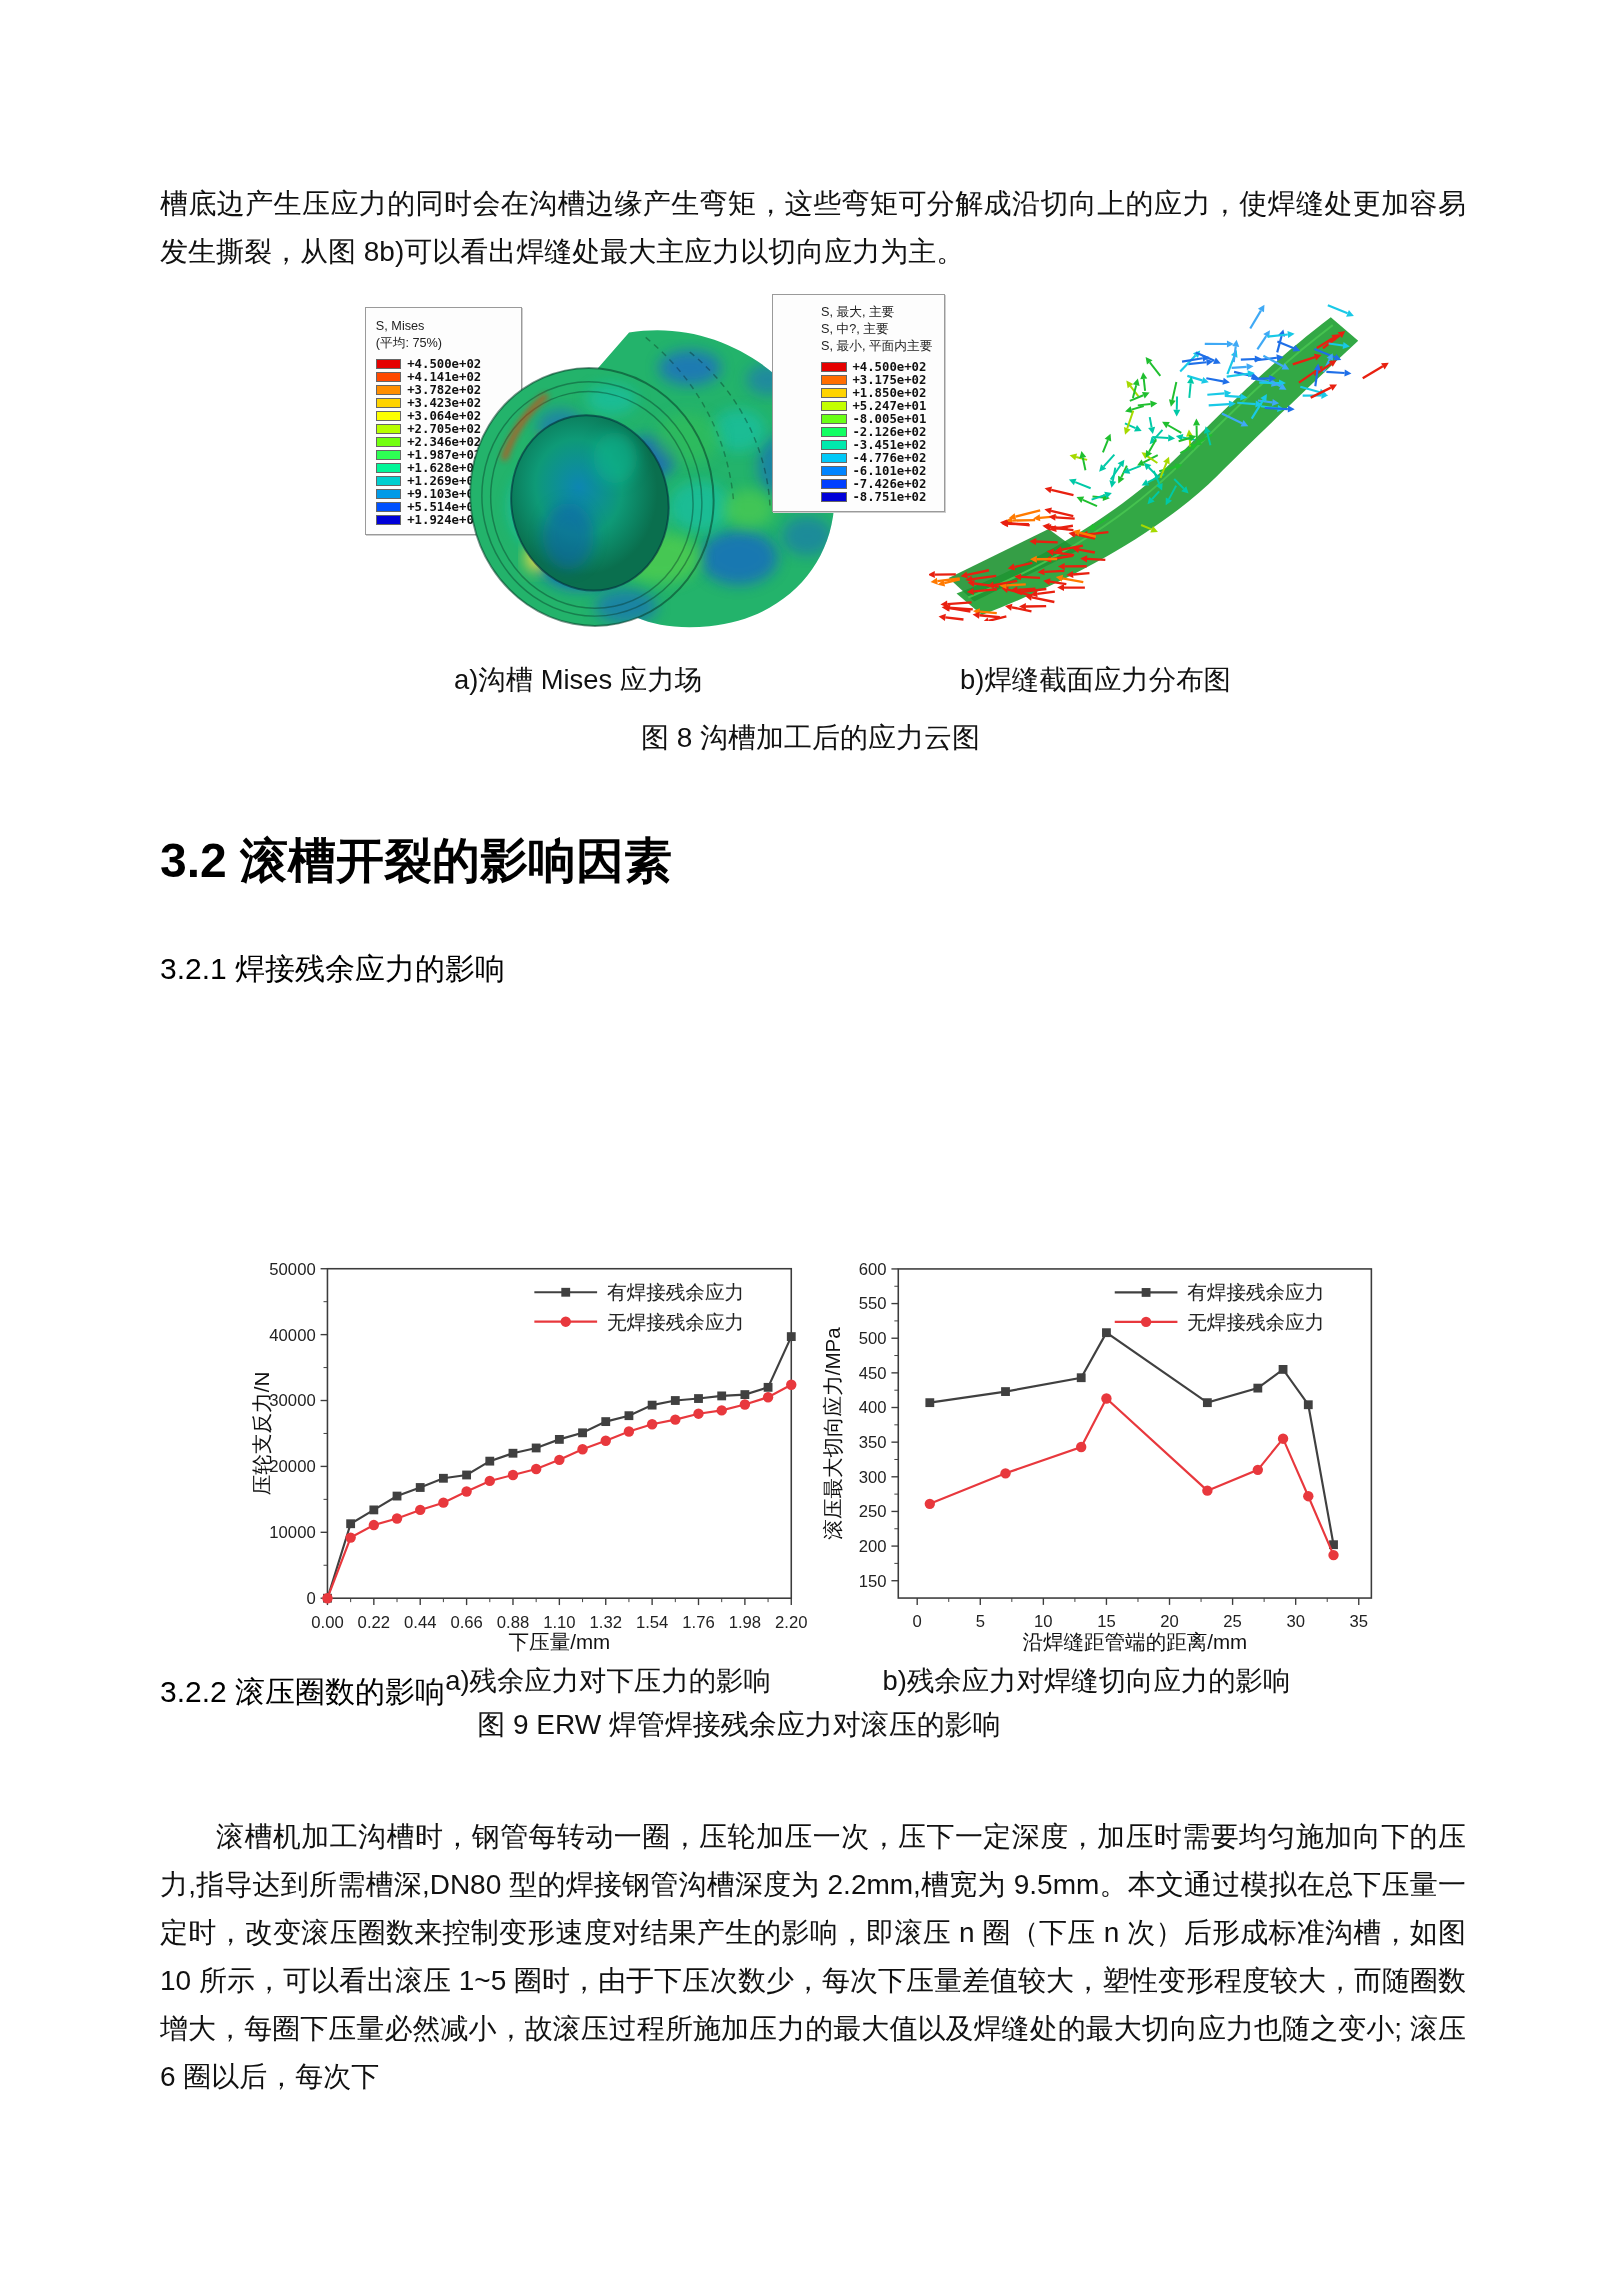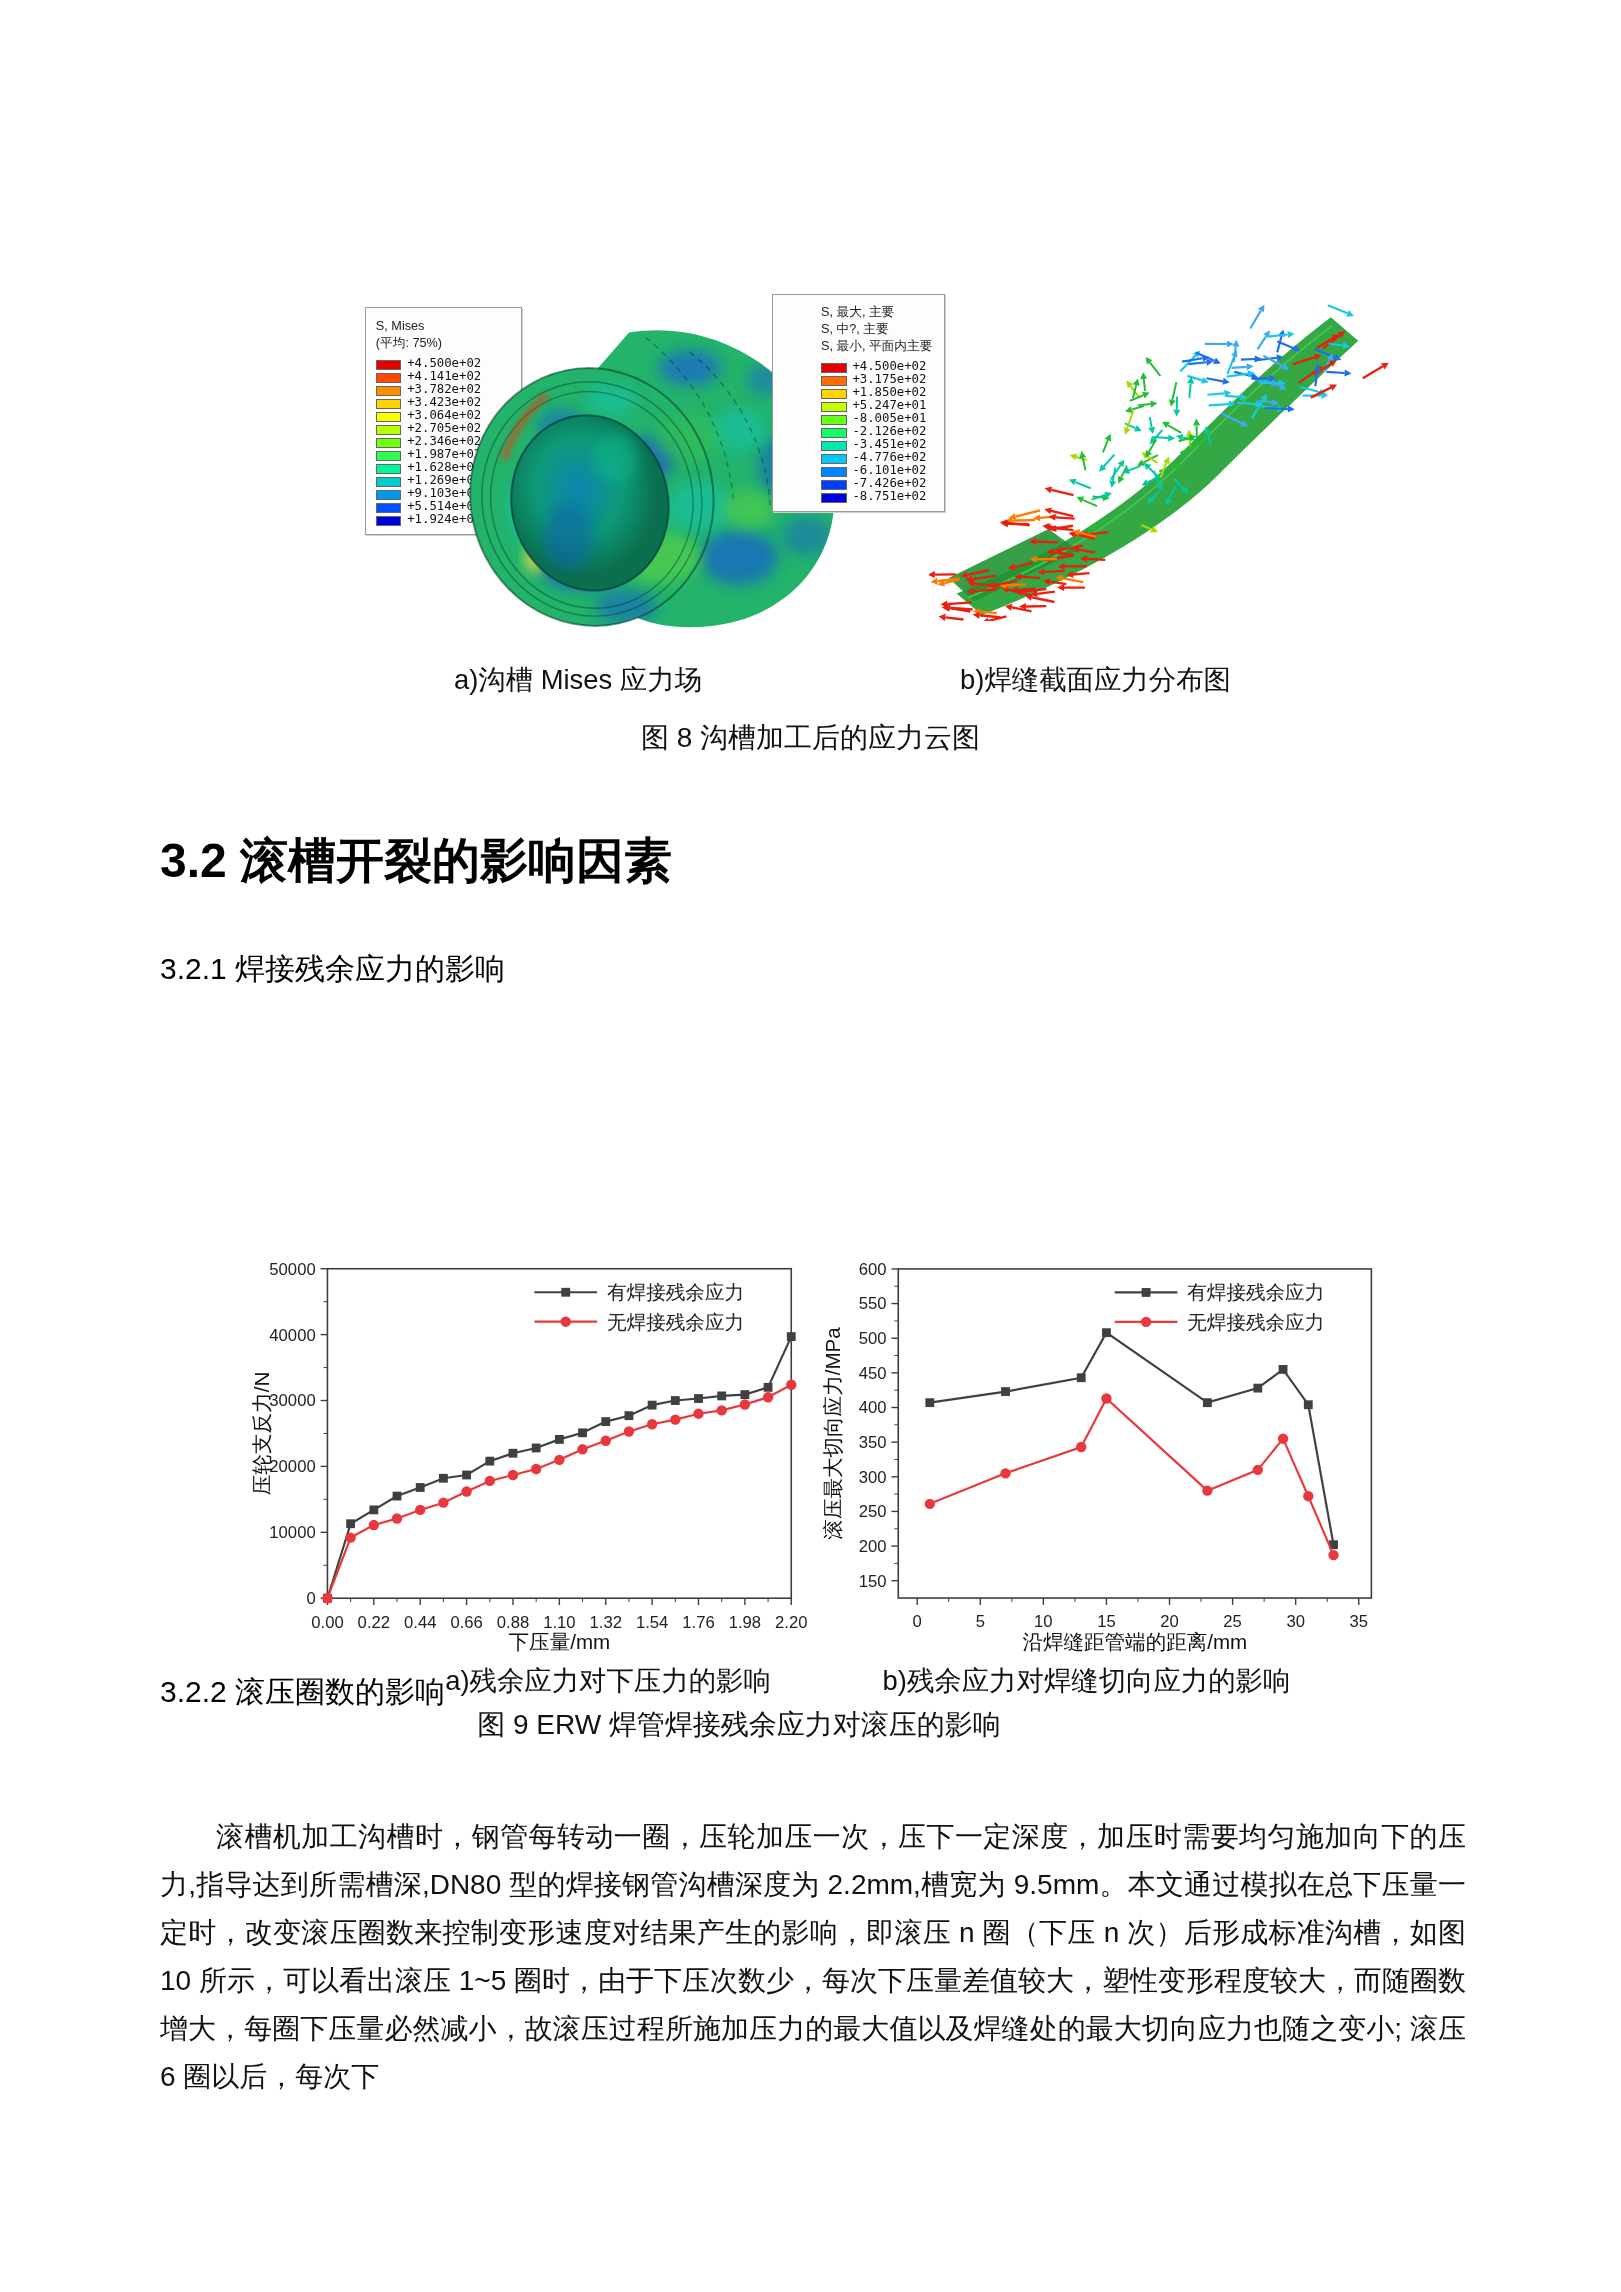--- a/index.html
+++ b/index.html
@@ -30,6 +30,7 @@
 
 <div class="page">
 
+  <div class="abs body-text" style="left:160px;top:180px;">槽底边产生压应力的同时会在沟槽边缘产生弯矩，这些弯矩可分解成沿切向上的应力，使焊缝处更加容易发生撕裂，从图 8b)可以看出焊缝处最大主应力以切向应力为主。</div>
 
   <div class="abs" style="left:0;top:280px;width:1621px;height:490px;">
 

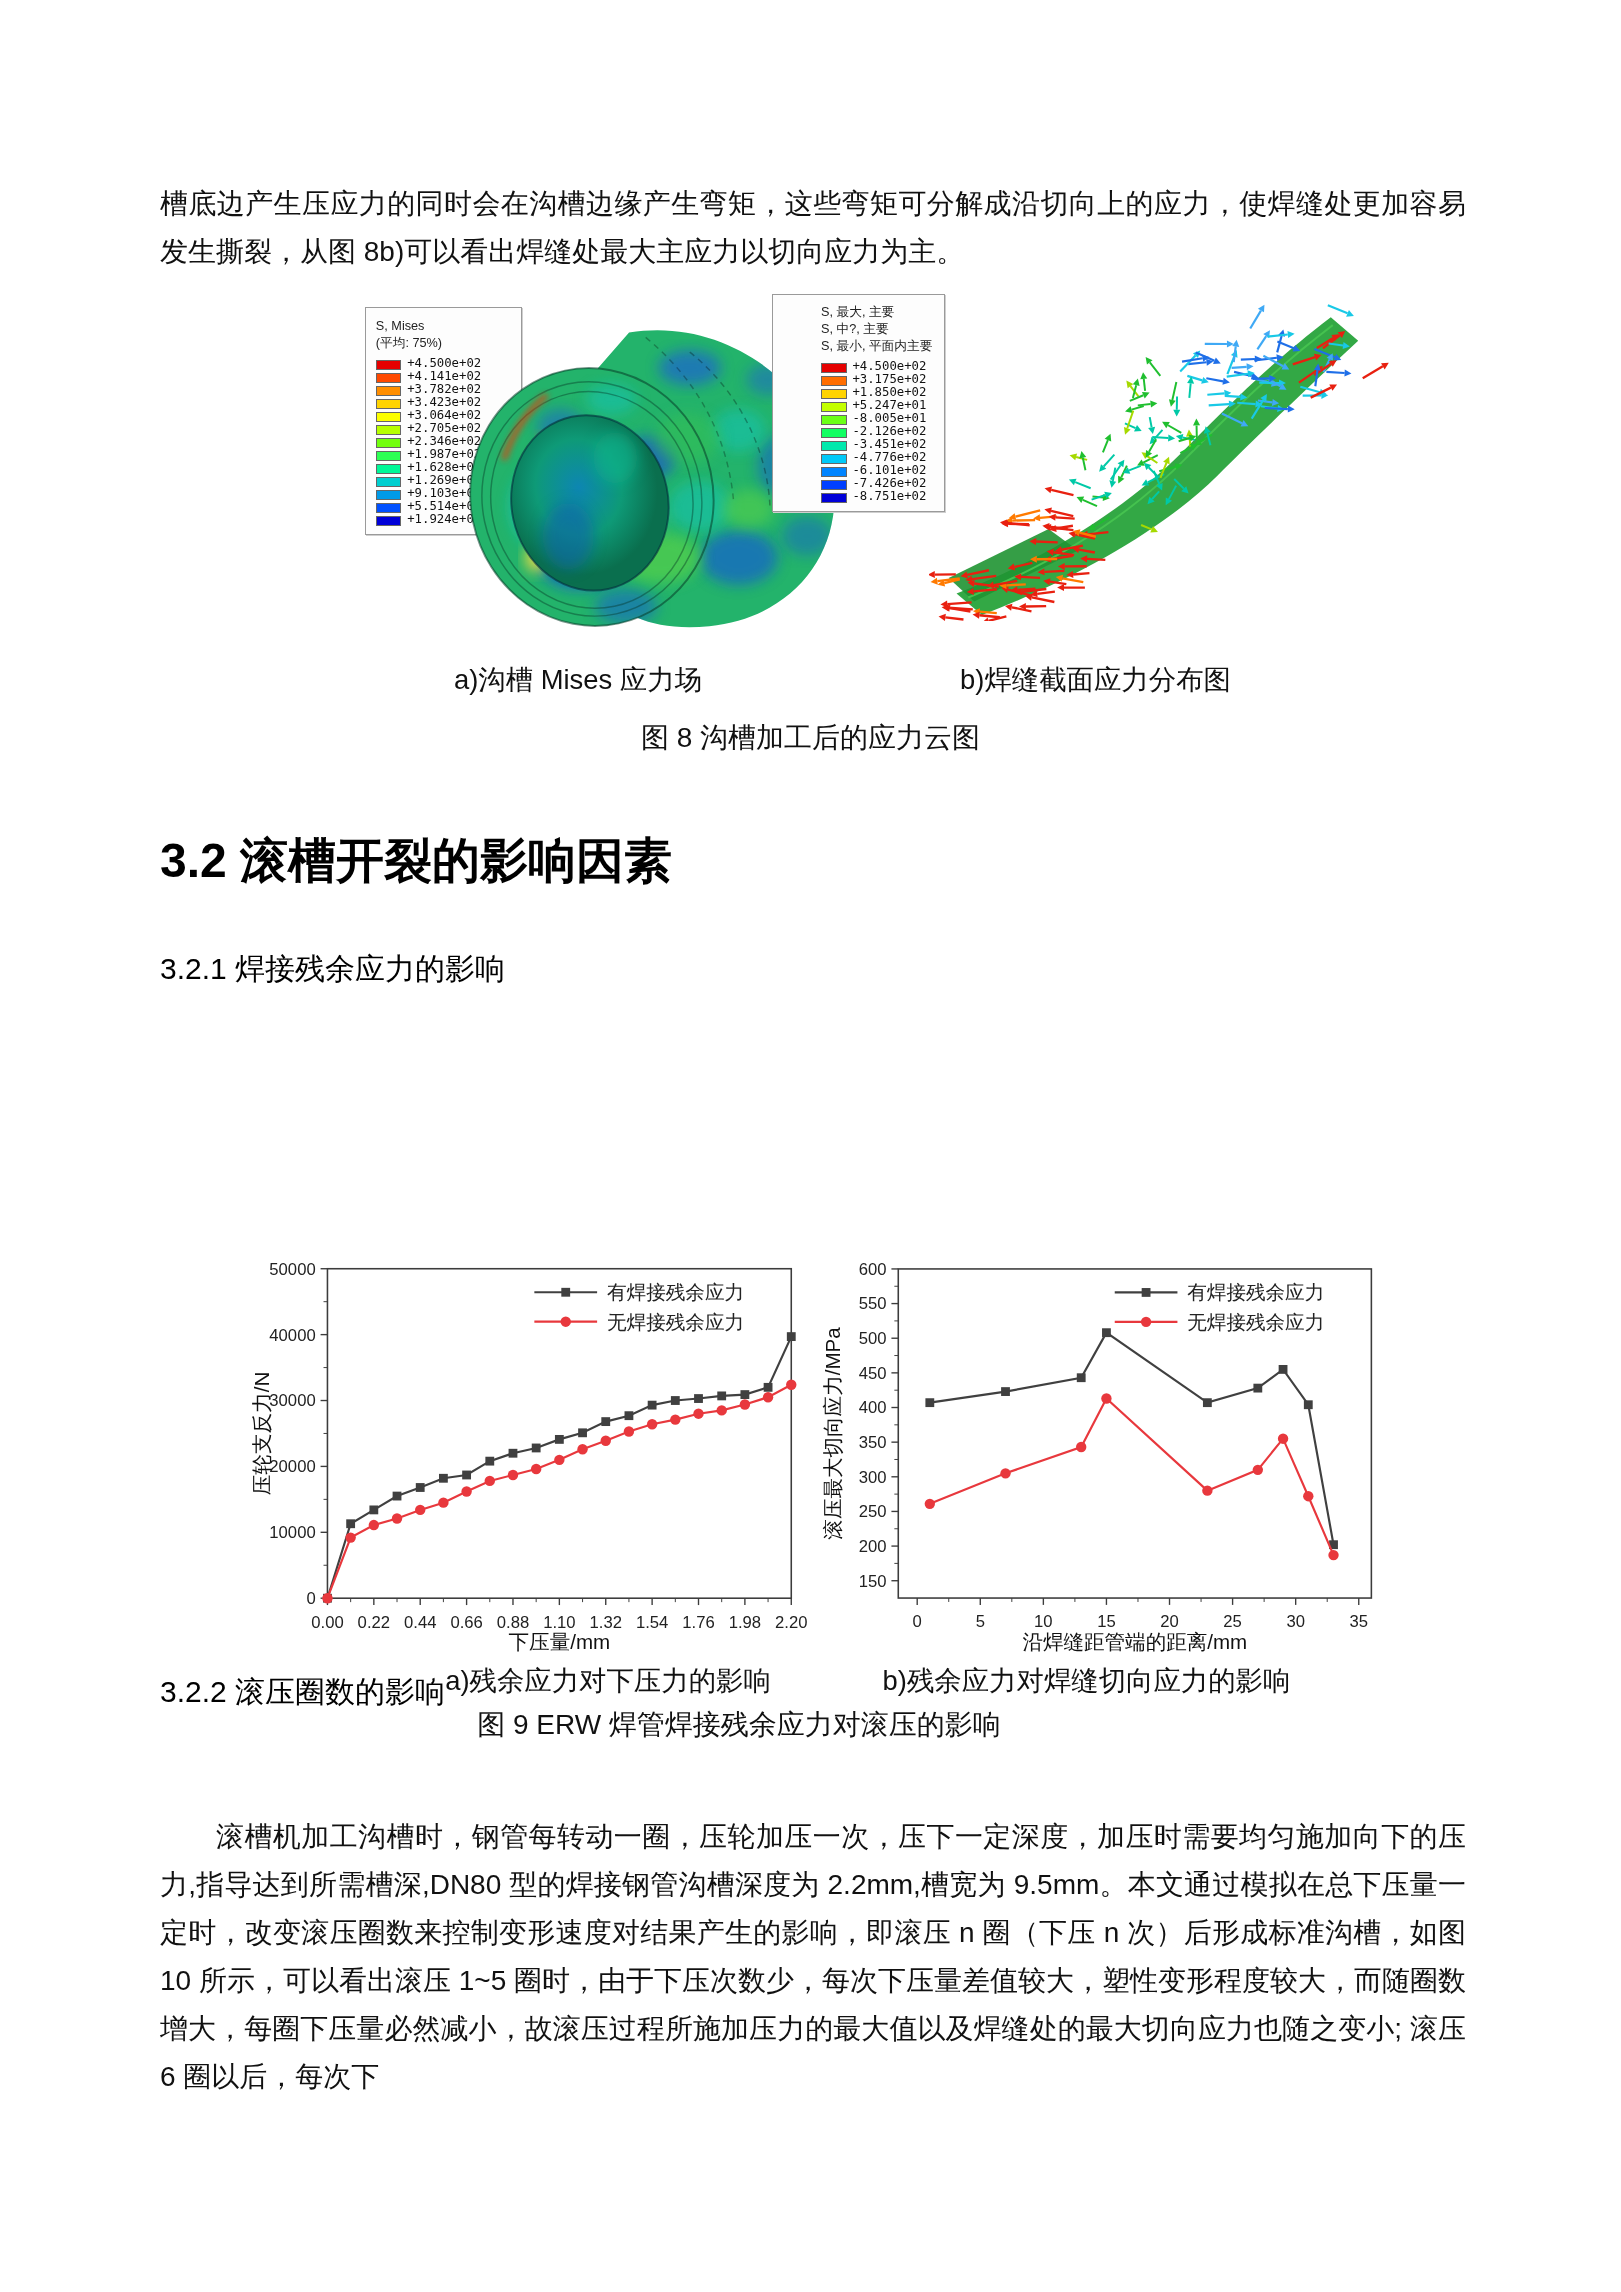--- a/index.html
+++ b/index.html
@@ -17,7 +17,7 @@
             padding:9.8px 7.8px 7.8px 9.8px;box-sizing:border-box;}
   .lg-title{font-size:12.7px;line-height:16.7px;color:#222;white-space:nowrap;}
   .lg-rows{margin-top:5.9px;}
-  .lgrow{display:flex;align-items:flex-end;height:13px;}
+  .lgrow{display:flex;align-items:center;height:13px;font-weight:bold;}
   .sw{width:25.5px;height:10.3px;margin-right:5.9px;border:0.5px solid #666;box-sizing:border-box;flex:0 0 auto;}
   .lgval{font-size:12.3px;color:#111;font-family:"DejaVu Sans Mono",monospace;white-space:nowrap;}
   svg text{font-family:"Liberation Sans","DejaVu Sans",sans-serif;}

